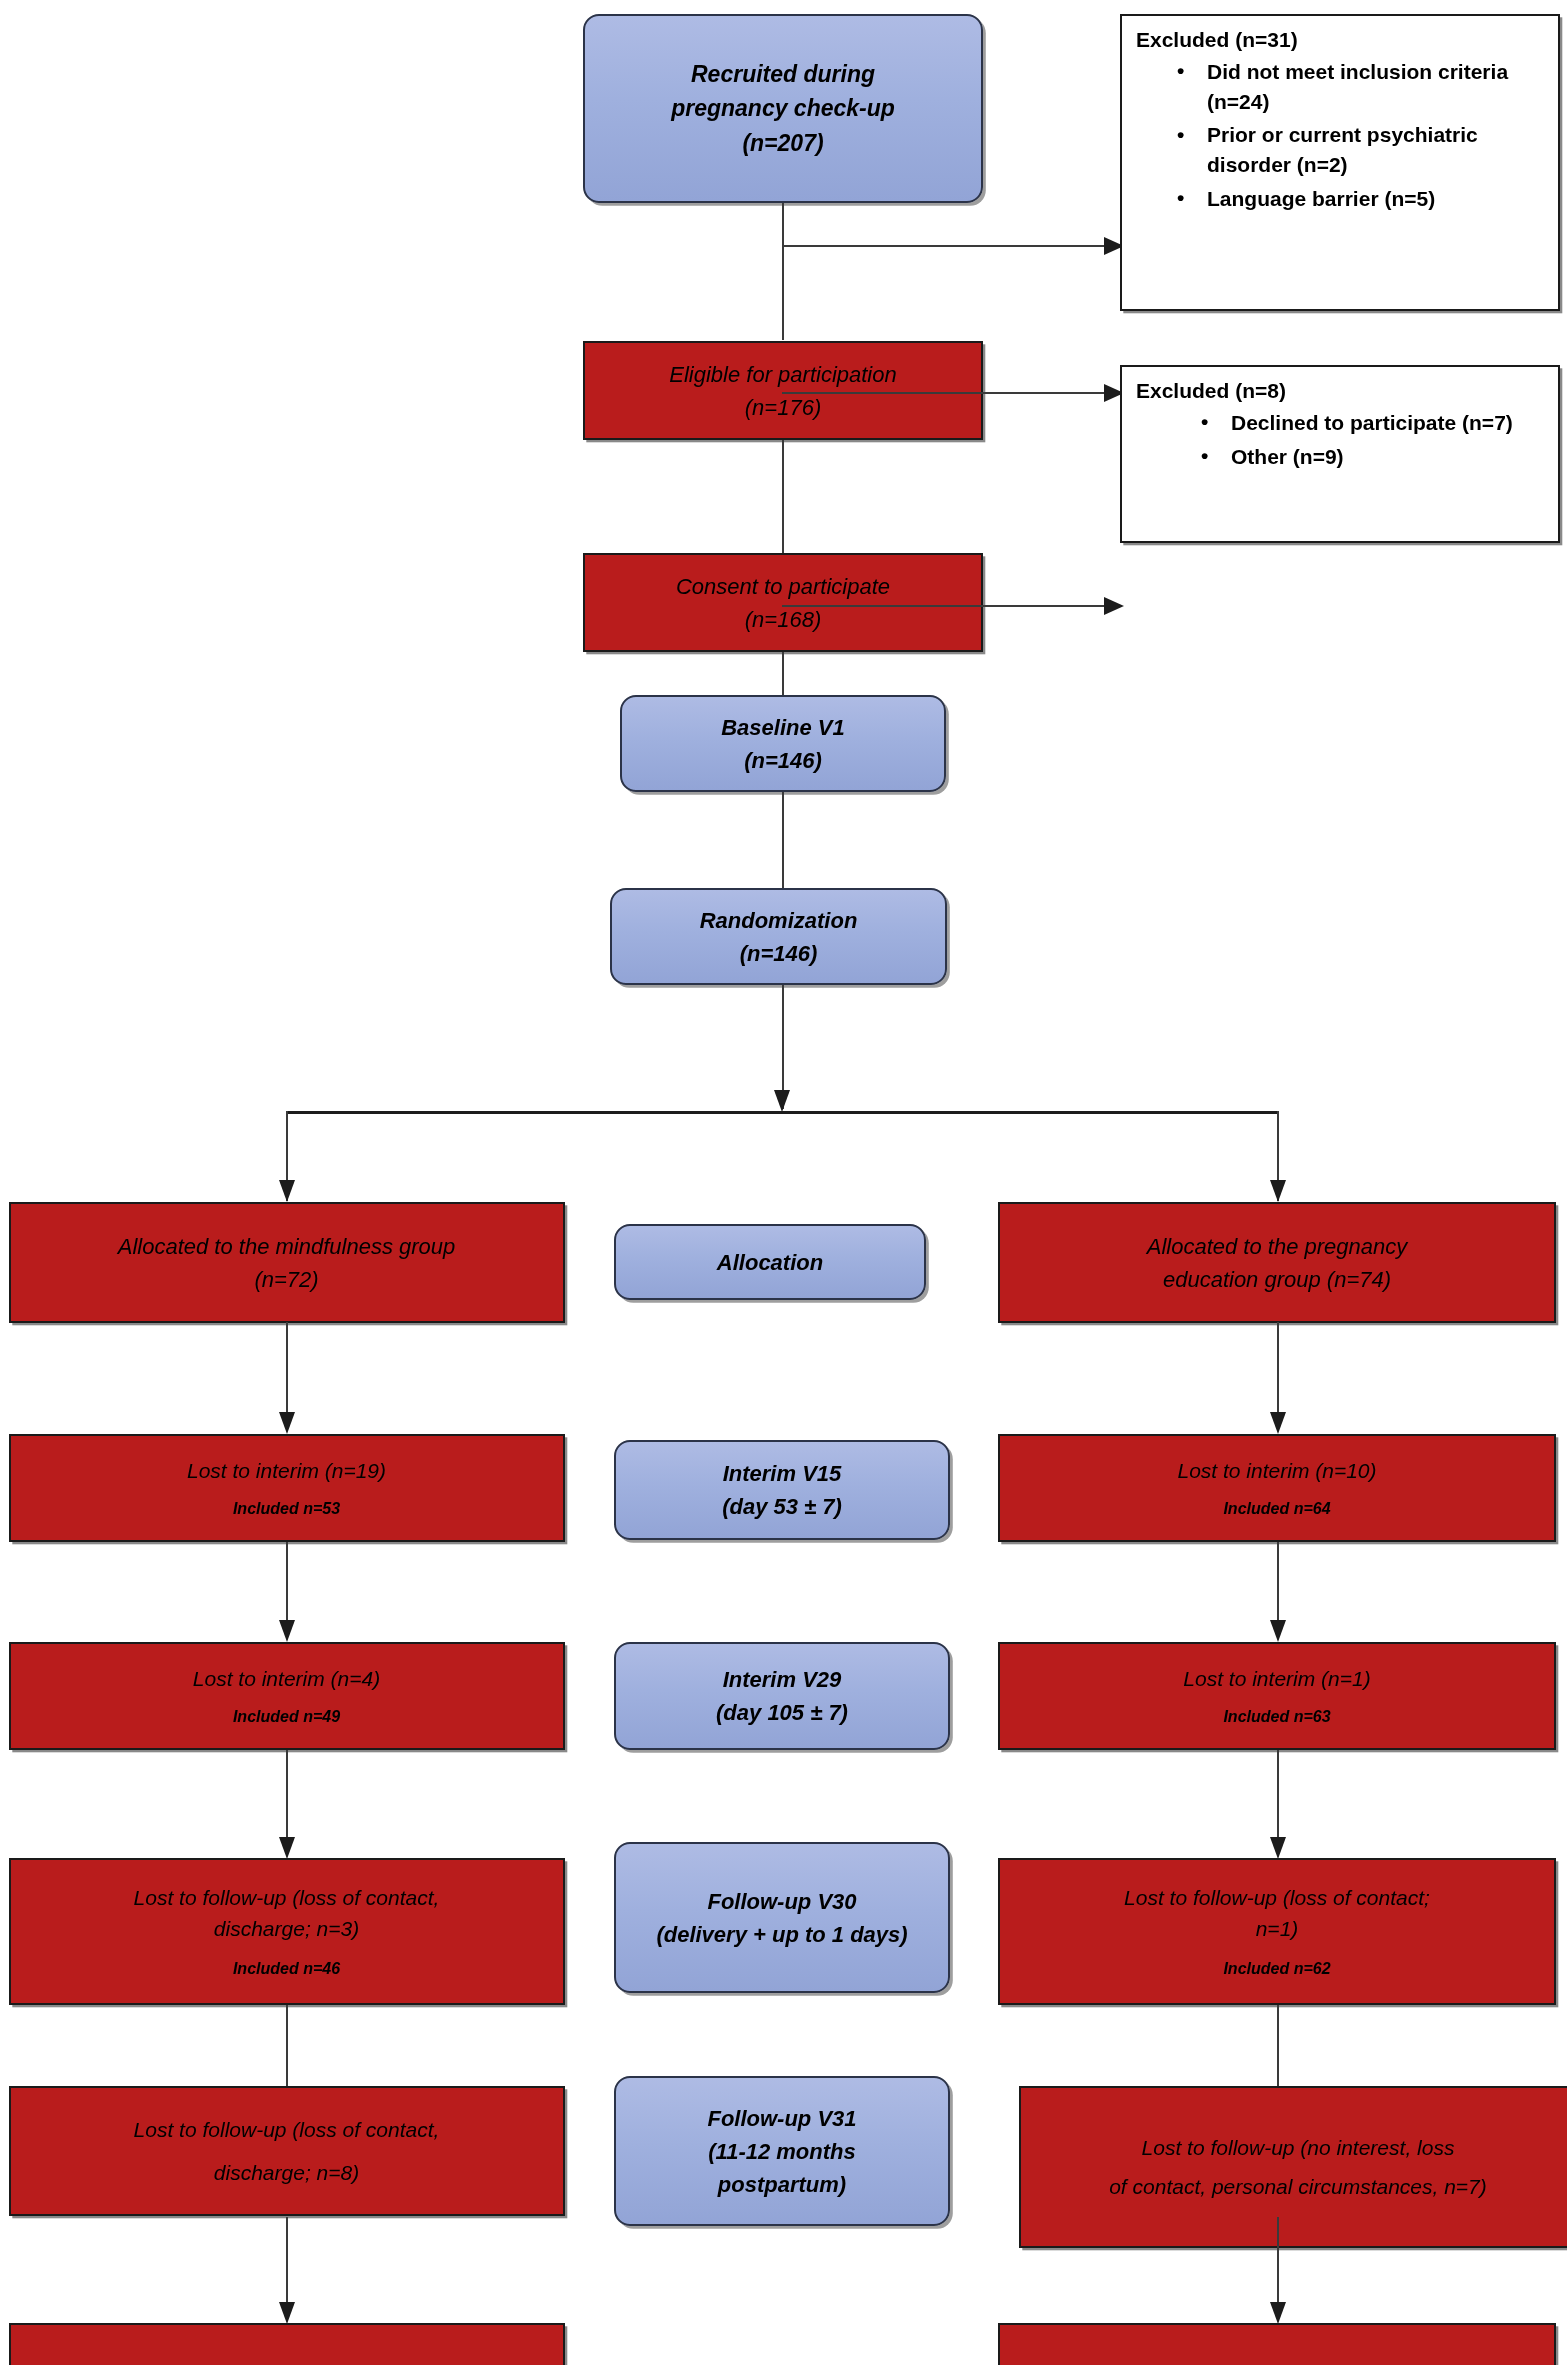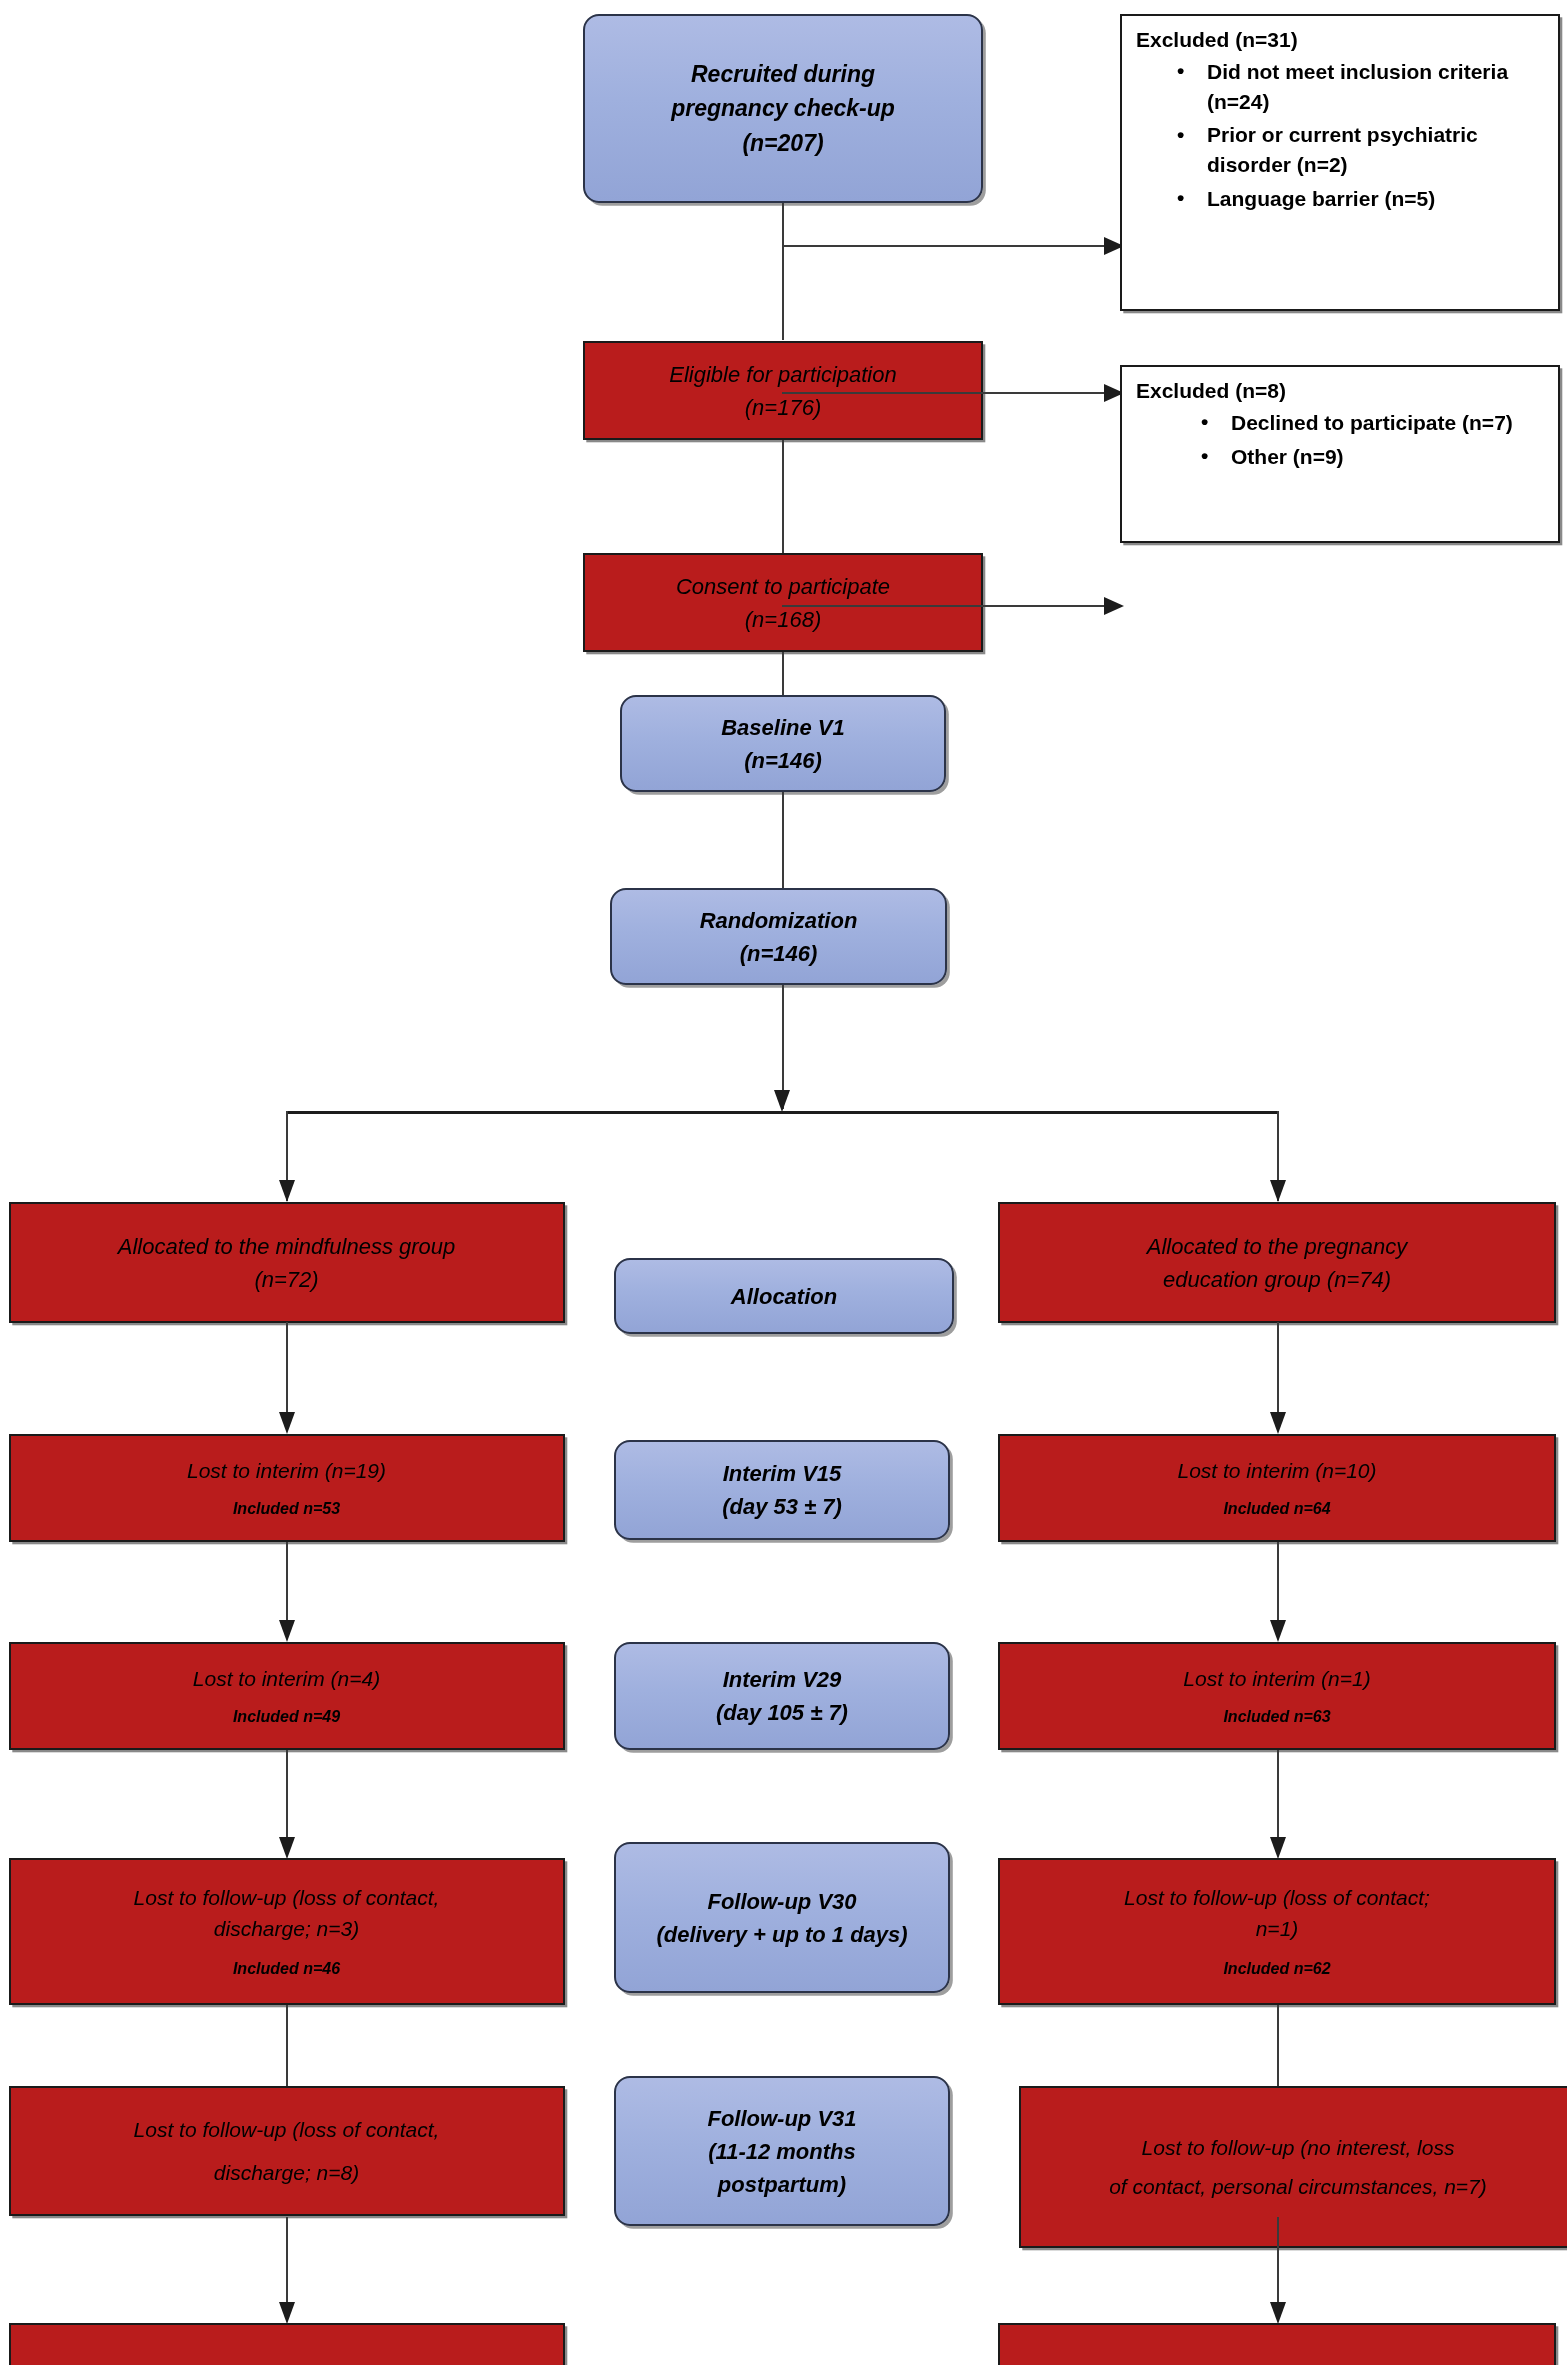--- a/index.html
+++ b/index.html
@@ -136,7 +136,7 @@
     <div class="ln t46">Allocated to the mindfulness group</div>
     <div class="ln t46">(n=72)</div>
   </div>
-  <div class="box blue" style="left:614px;top:1224px;width:340px;height:76px;margin-top:34px;">
+  <div class="box blue" style="left:614px;top:1224px;width:312px;height:76px;">
     <div class="ln t46">Allocation</div>
   </div>
   <div class="box plain" style="left:998px;top:1202px;width:558px;height:121px;">

